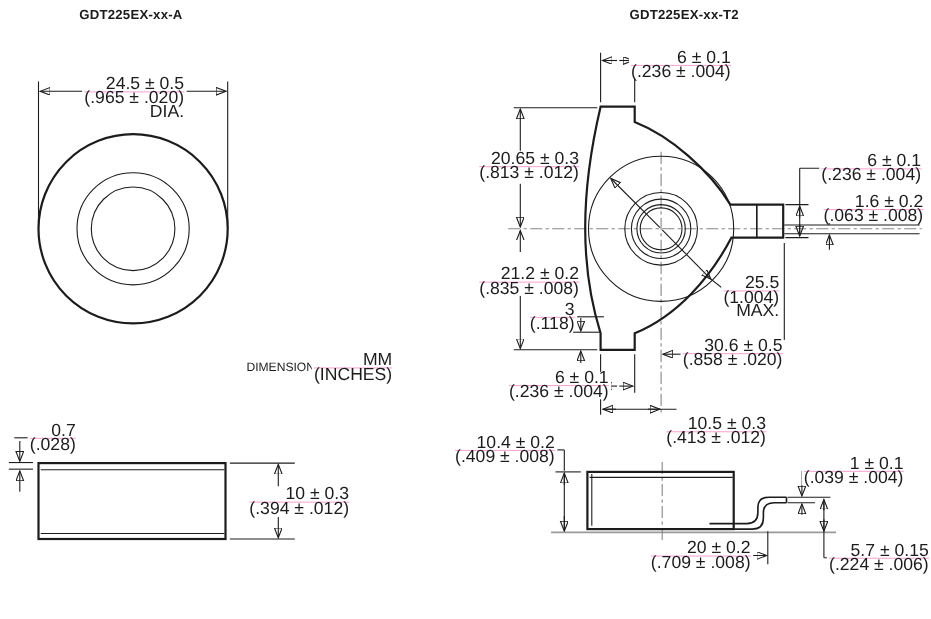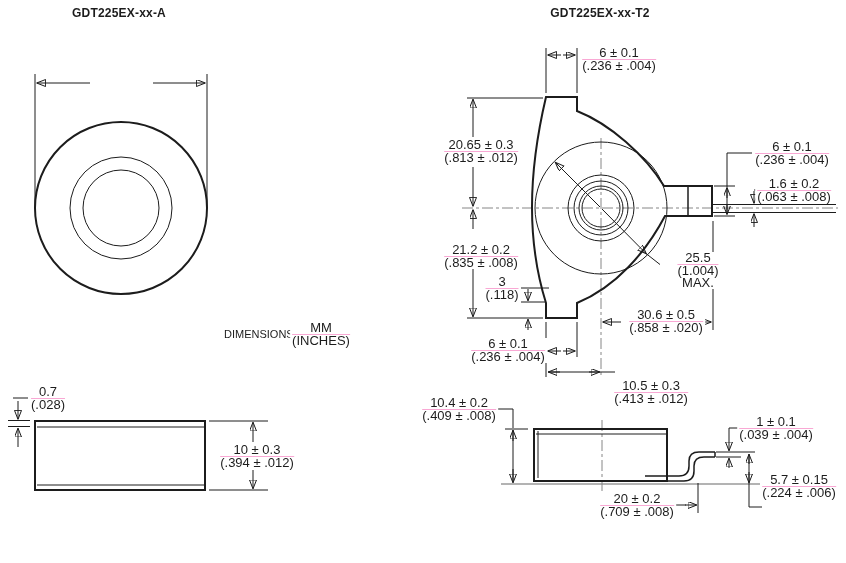--- a/index.html
+++ b/index.html
@@ -173,7 +173,7 @@
   </svg>
 
   <div class="title" style="left:119px;top:6px">GDT225EX-xx-A</div>
-  <div class="title" style="left:600px;top:6px">GDT225EX-xx-T2</div>
+  <div class="title" style="left:622px;top:6px">GDT225EX-xx-T2</div>
 
   <div class="note-label" style="left:224px;top:328px">DIMENSIONS:</div>
   <div class="dim" style="left:321px;top:322px">

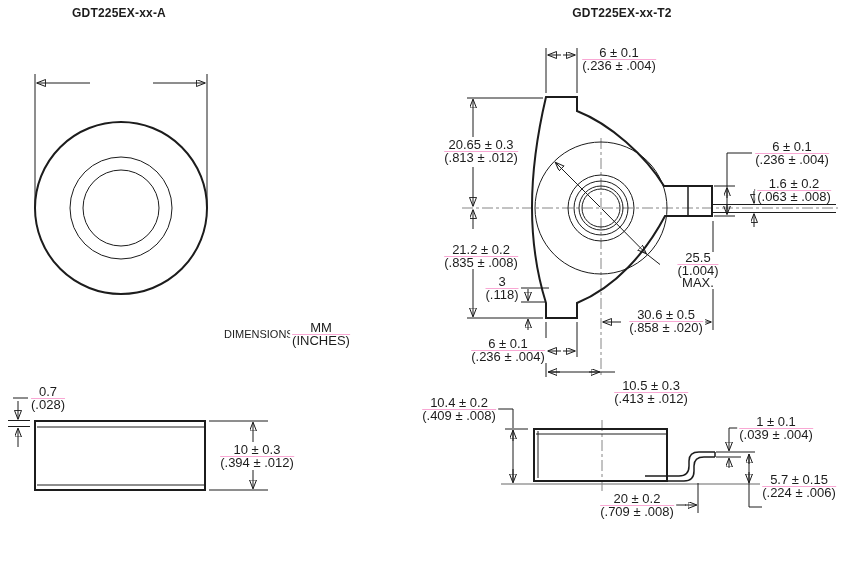--- a/index.html
+++ b/index.html
@@ -16,8 +16,8 @@
   .gray{stroke:#9a9a9a;stroke-width:1.6px;}
   .mk{marker-end:url(#ah);stroke-width:1px;}
   .dim{
-    position:absolute;transform:translateX(-50%);text-align:center;
-    font-size:13px;line-height:12px;background:#fff;padding:0 2px;white-space:nowrap;
+    position:absolute;transform:translateX(-50%);text-align:right;
+    font-size:16px;line-height:12px;background:#fff;padding:0 2px;white-space:nowrap;
   }
   .dim .inch{border-top:1px solid #f9a8d4;}
   .title{

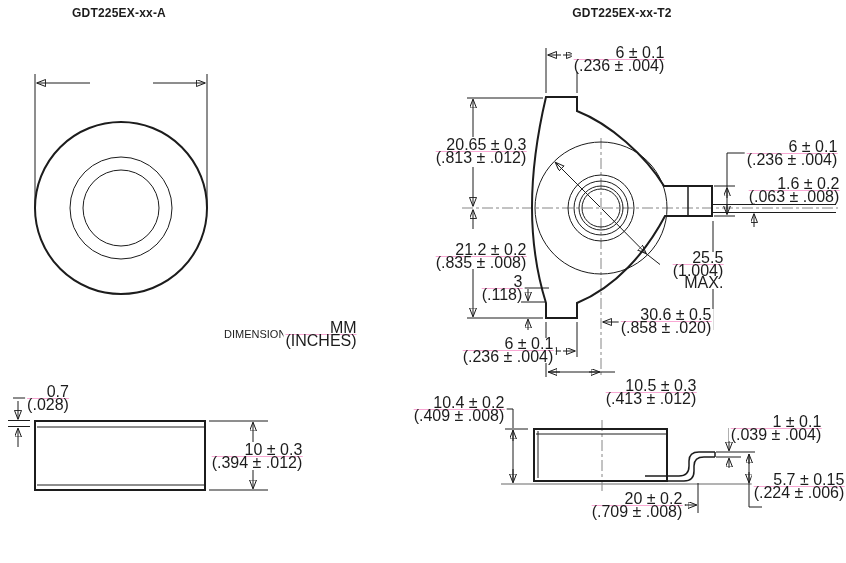--- a/index.html
+++ b/index.html
@@ -181,6 +181,11 @@
     <div class="inch">(INCHES)</div>
   </div>
 
+  <div class="dim" style="left:122px;top:71px">
+    <div class="mm">24.5 ± 0.5</div>
+    <div class="inch">(.965 ± .020)</div>
+    <div class="sfx">DIA.</div>
+  </div>
   <div class="dim" style="left:48px;top:386px">
     <div class="mm">0.7</div>
     <div class="inch">(.028)</div>

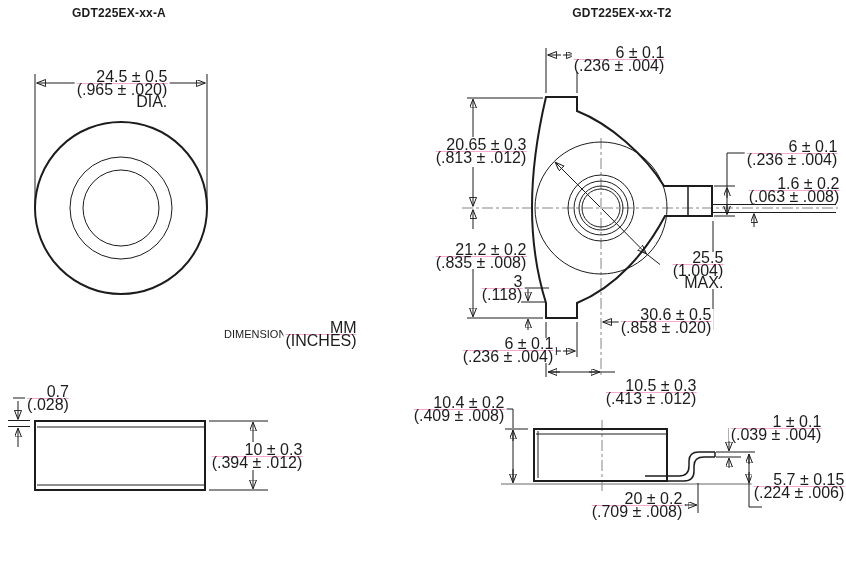--- a/index.html
+++ b/index.html
@@ -215,7 +215,7 @@
     <div class="mm">6 ± 0.1</div>
     <div class="inch">(.236 ± .004)</div>
   </div>
-  <div class="dim" style="left:698px;top:252px">
+  <div class="dim" style="left:683px;top:252px">
     <div class="mm">25.5</div>
     <div class="inch">(1.004)</div>
     <div class="sfx">MAX.</div>

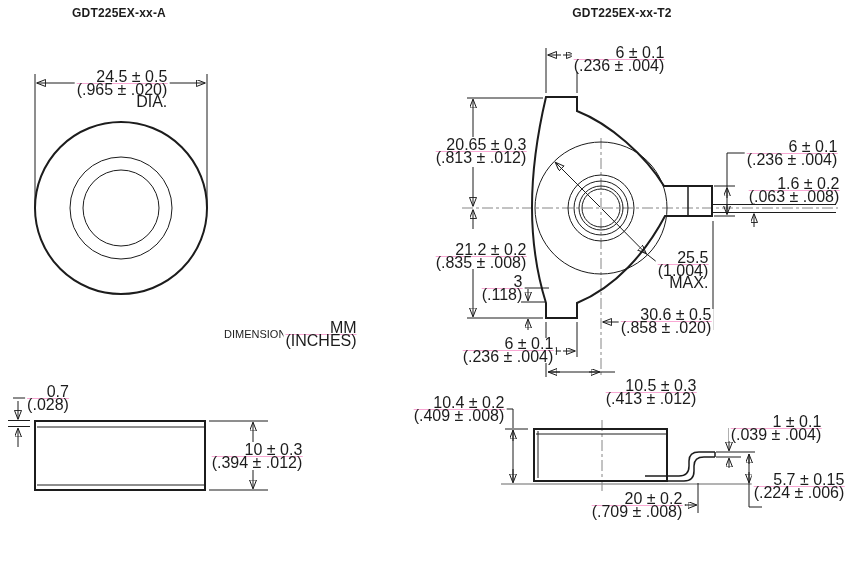--- a/index.html
+++ b/index.html
@@ -190,7 +190,7 @@
     <div class="mm">0.7</div>
     <div class="inch">(.028)</div>
   </div>
-  <div class="dim" style="left:257px;top:444px">
+  <div class="dim" style="left:272px;top:444px">
     <div class="mm">10 ± 0.3</div>
     <div class="inch">(.394 ± .012)</div>
   </div>

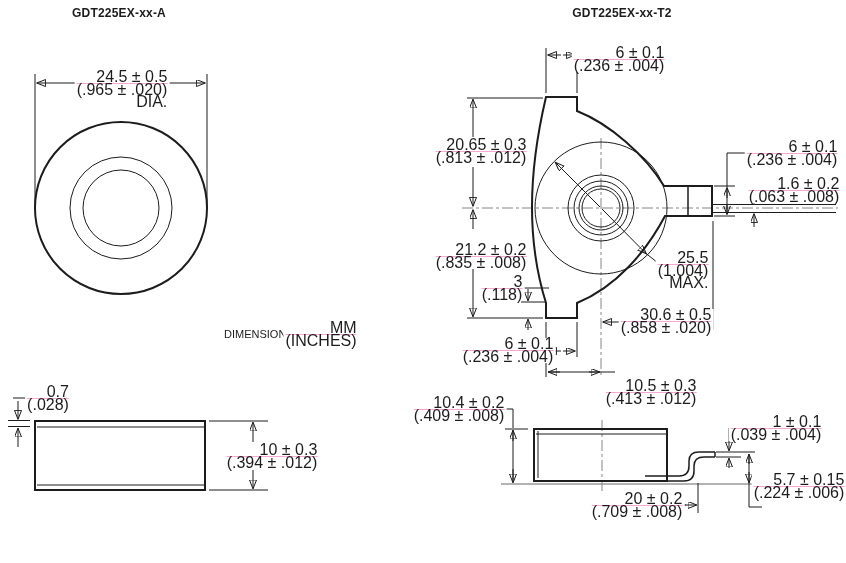--- a/index.html
+++ b/index.html
@@ -249,7 +249,7 @@
     <div class="mm">20 ± 0.2</div>
     <div class="inch">(.709 ± .008)</div>
   </div>
-  <div class="dim" style="left:799px;top:474px">
+  <div class="dim" style="left:799px;top:495px">
     <div class="mm">5.7 ± 0.15</div>
     <div class="inch">(.224 ± .006)</div>
   </div>

